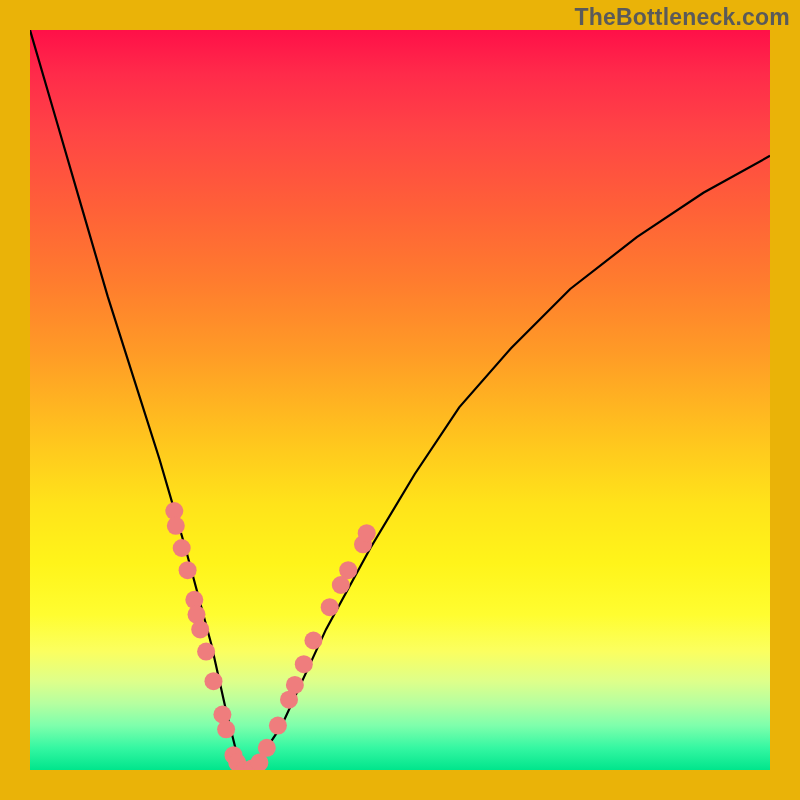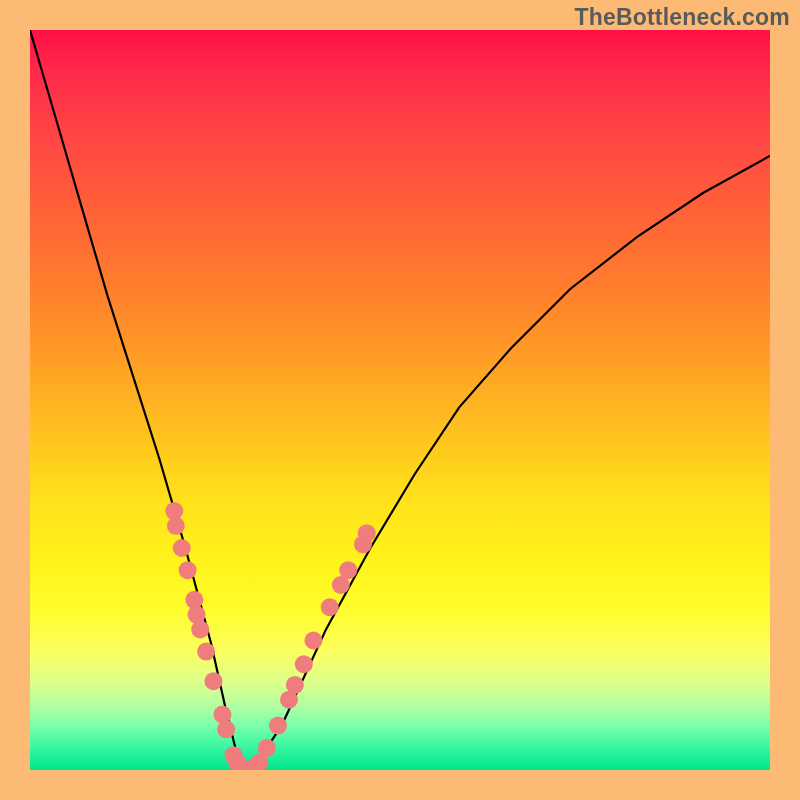--- a/index.html
+++ b/index.html
@@ -14,7 +14,7 @@
     position: relative;
     width: 800px;
     height: 800px;
-    background: #fdba74;
+    background: #eab308;
   }
   .plot-area {
     position: absolute;

